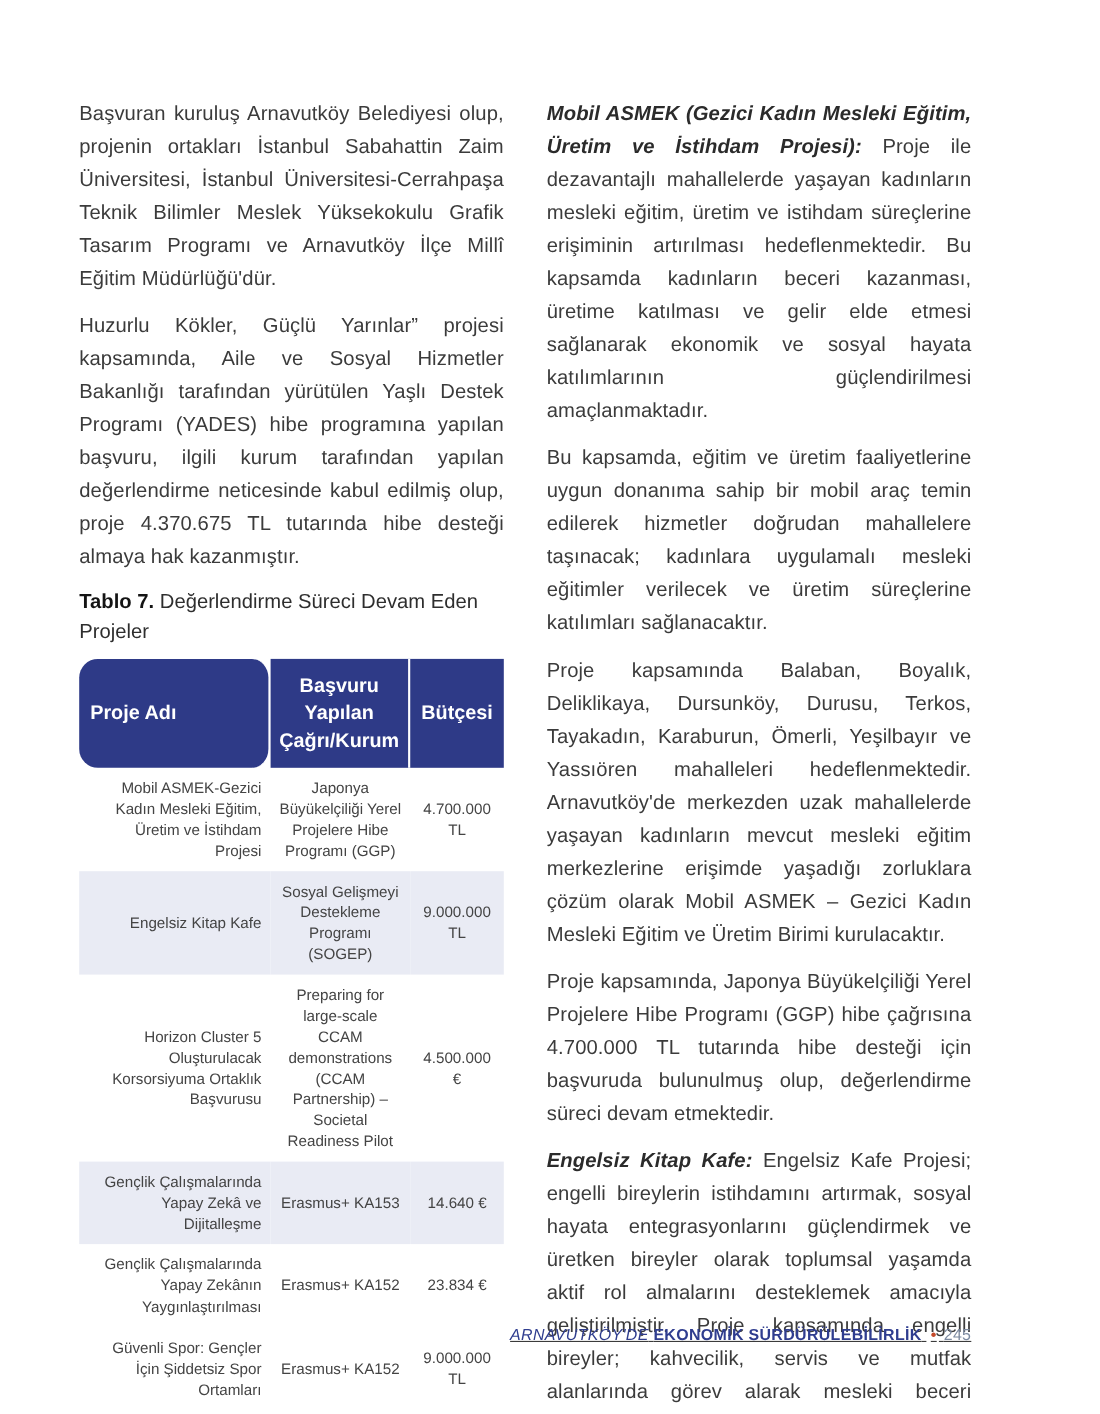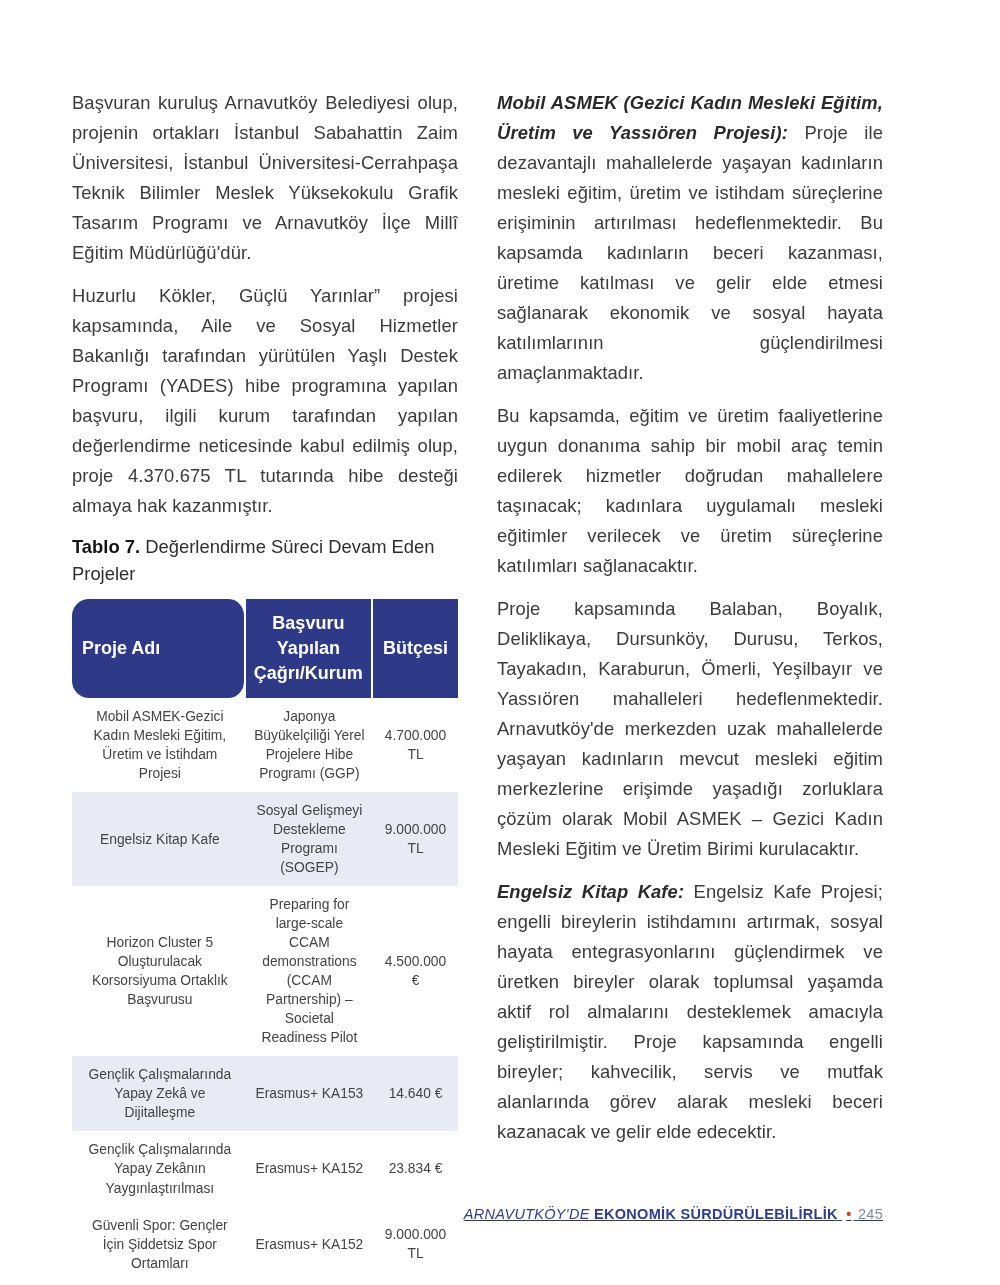--- a/index.html
+++ b/index.html
@@ -112,7 +112,7 @@
 
     <div class="col">
       <p class="body-text">
-        <span class="lead">Mobil ASMEK (Gezici Kadın Mesleki Eğitim, Üretim ve Yassıören Projesi):</span>
+        <span class="lead">Mobil ASMEK (Gezici Kadın Mesleki Eğitim, Üretim ve İstihdam Projesi):</span>
         <span>Proje ile dezavantajlı mahallelerde yaşayan kadınların mesleki eğitim, üretim ve istihdam süreçlerine erişiminin artırılması hedeflenmektedir. Bu kapsamda kadınların beceri kazanması, üretime katılması ve gelir elde etmesi sağlanarak ekonomik ve sosyal hayata katılımlarının güçlendirilmesi amaçlanmaktadır.</span>
       </p>
       <p class="body-text">

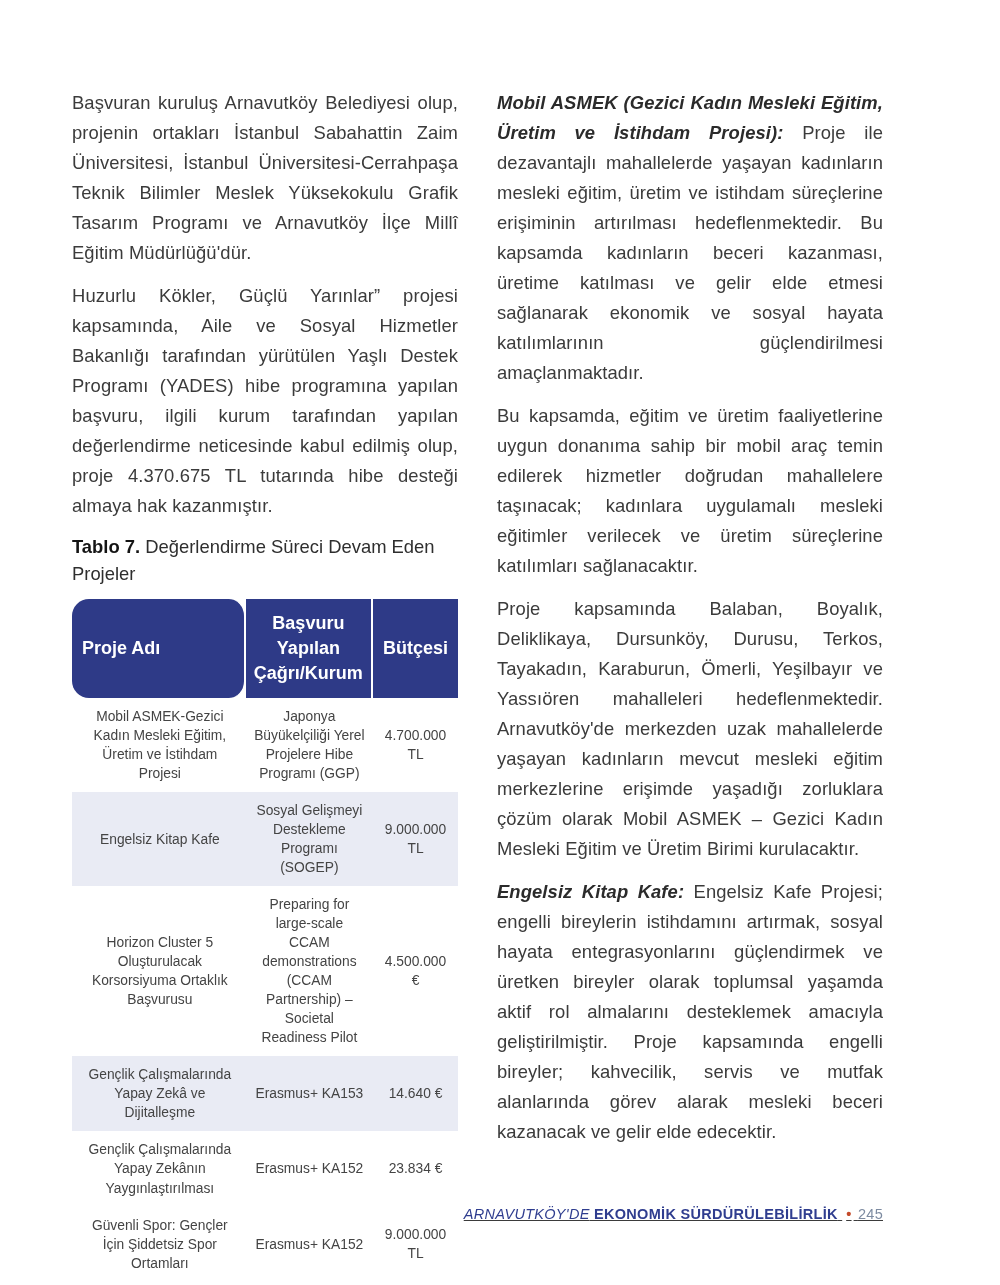--- a/index.html
+++ b/index.html
@@ -35,7 +35,7 @@
   table.projects th.c-program{text-align:center;border-right:2px solid #ffffff;}
   table.projects th.c-budget{text-align:center;}
   table.projects td{padding:9px 8px;vertical-align:middle;}
-  table.projects td.c-project{text-align:center;padding-left:10px;}
+  table.projects td.c-project{text-align:right;padding-left:10px;}
   table.projects td.c-program{text-align:center;}
   table.projects td.c-budget{text-align:center;}
   table.projects tr.alt td{background:#e9ebf4;}

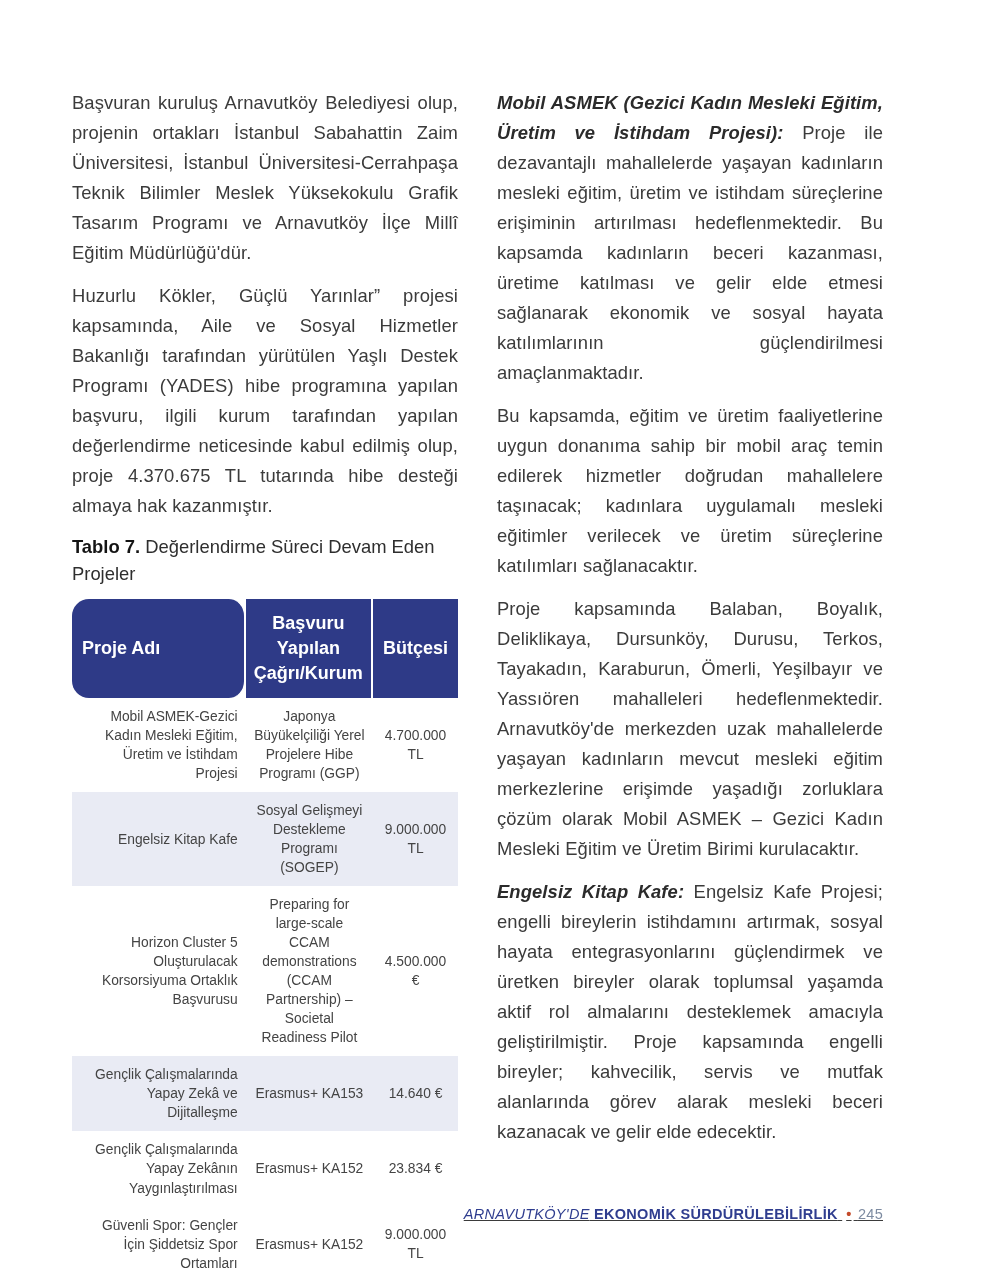--- a/index.html
+++ b/index.html
@@ -122,6 +122,9 @@
         <span>Proje kapsamında Balaban, Boyalık, Deliklikaya, Dursunköy, Durusu, Terkos, Tayakadın, Karaburun, Ömerli, Yeşilbayır ve Yassıören mahalleleri hedeflenmektedir. Arnavutköy'de merkezden uzak mahallelerde yaşayan kadınların mevcut mesleki eğitim merkezlerine erişimde yaşadığı zorluklara çözüm olarak Mobil ASMEK – Gezici Kadın Mesleki Eğitim ve Üretim Birimi kurulacaktır.</span>
       </p>
       <p class="body-text">
+        <span>Proje kapsamında, Japonya Büyükelçiliği Yerel Projelere Hibe Programı (GGP) hibe çağrısına 4.700.000 TL tutarında hibe desteği için başvuruda bulunulmuş olup, değerlendirme süreci devam etmektedir.</span>
+      </p>
+      <p class="body-text">
         <span class="lead">Engelsiz Kitap Kafe:</span>
         <span>Engelsiz Kafe Projesi; engelli bireylerin istihdamını artırmak, sosyal hayata entegrasyonlarını güçlendirmek ve üretken bireyler olarak toplumsal yaşamda aktif rol almalarını desteklemek amacıyla geliştirilmiştir. Proje kapsamında engelli bireyler; kahvecilik, servis ve mutfak alanlarında görev alarak mesleki beceri kazanacak ve gelir elde edecektir.</span>
       </p>

